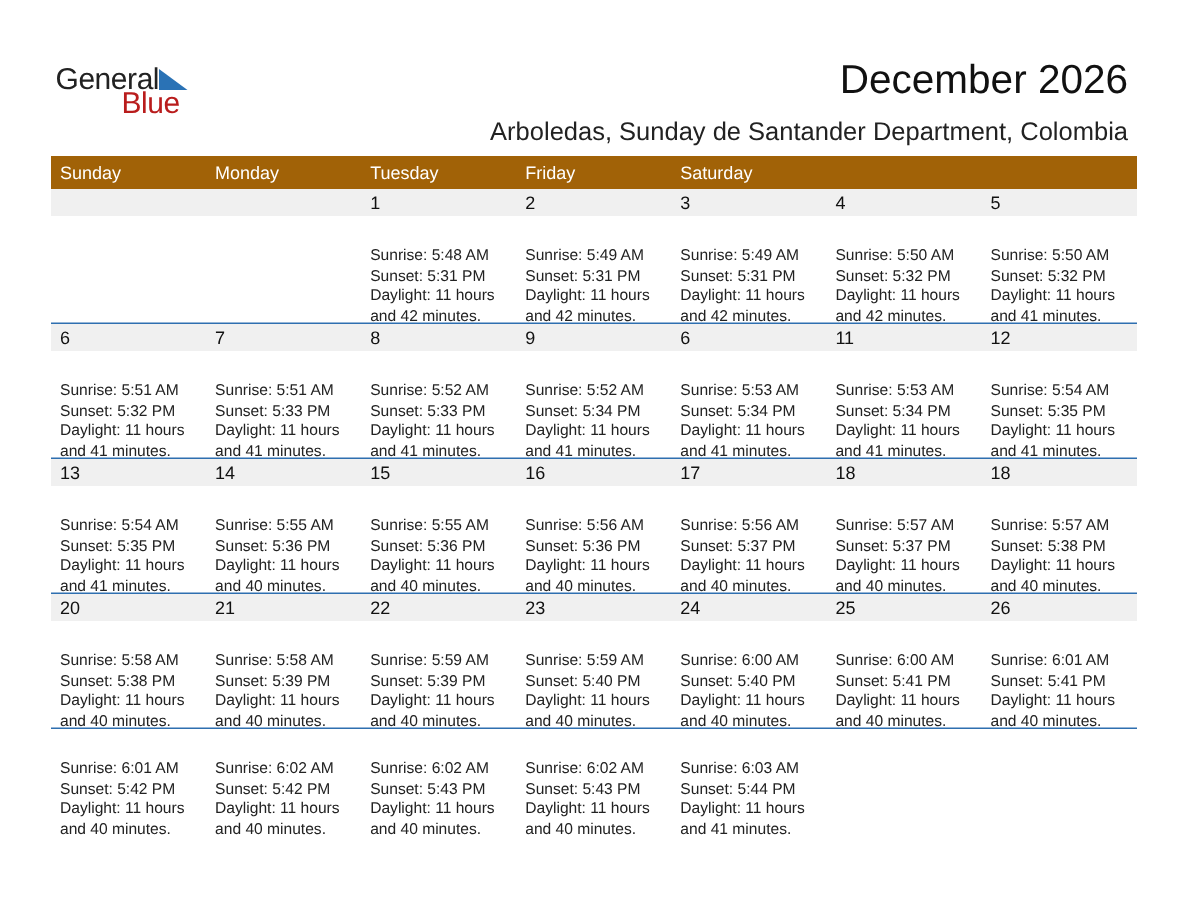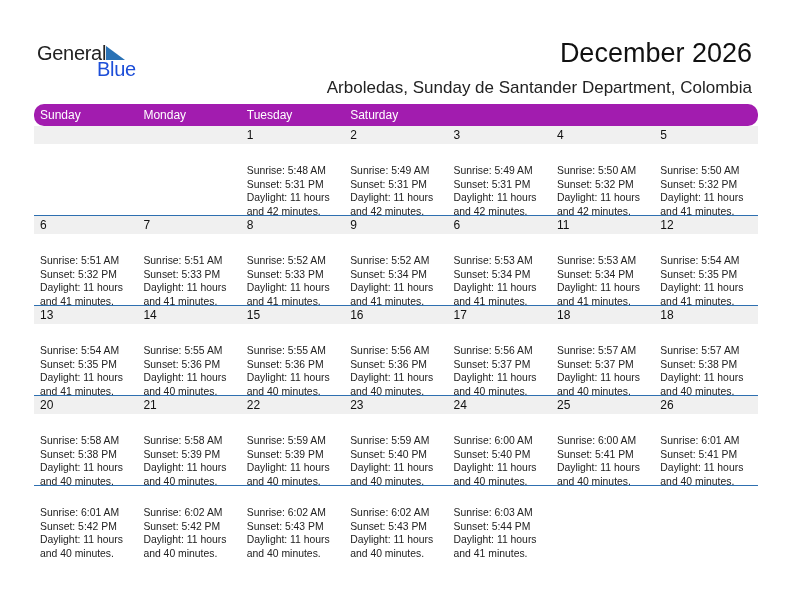--- a/index.html
+++ b/index.html
@@ -6,7 +6,7 @@
   body { width:792px; height:612px; position:relative; font-family:"Liberation Sans", sans-serif; color:#111; overflow:hidden; }
   .logo { position:absolute; left:37px; top:42px; width:100px; height:40px; }
   .logo .general { position:absolute; left:0; top:0; font-size:20px; color:#222; letter-spacing:-0.3px; }
-  .logo .blue { position:absolute; left:60px; top:16px; font-size:20px; color:#1d4ed8; letter-spacing:-0.3px; }
+  .logo .blue { position:absolute; left:44px; top:16px; font-size:20px; color:#b91c1c; letter-spacing:-0.3px; }
   .logo svg { position:absolute; left:69px; top:4px; }
   .title { position:absolute; right:40px; top:38px; font-size:27px; color:#111; }
   .subtitle { position:absolute; right:40px; top:78px; font-size:17px; color:#222; }

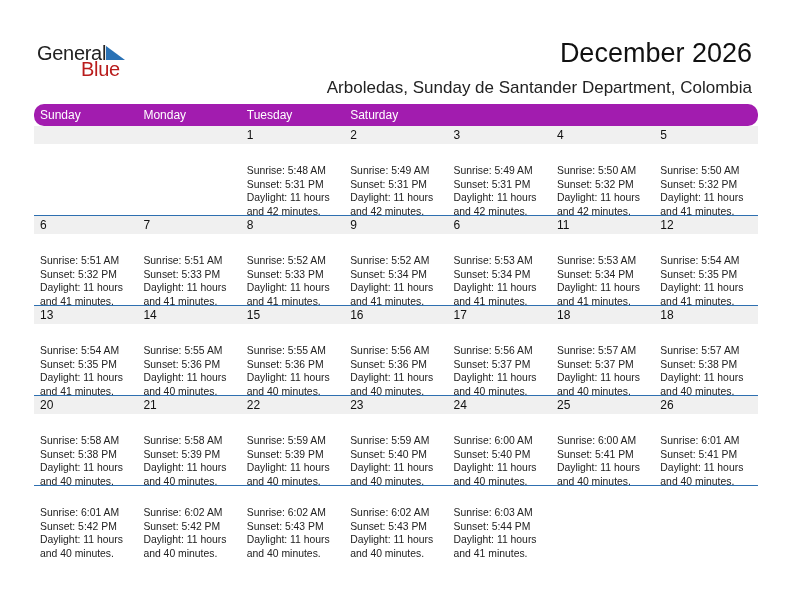--- a/index.html
+++ b/index.html
@@ -11,7 +11,7 @@
   .title { position:absolute; right:40px; top:38px; font-size:27px; color:#111; }
   .subtitle { position:absolute; right:40px; top:78px; font-size:17px; color:#222; }
   .cal { position:absolute; left:34px; top:104px; width:724px; }
-  .hdr { display:flex; background:#a21caf; height:22px;border-radius:10px; }
+  .hdr { display:flex; background:#a16207; height:22px; }
   .hdr div { width:103.4px; color:#fff; font-size:12px; line-height:22px; padding-left:6px; box-sizing:border-box; }
   .week { border-top:1px solid #2e6fb0; height:89px; }
   .week.first { border-top:none; height:89px; }

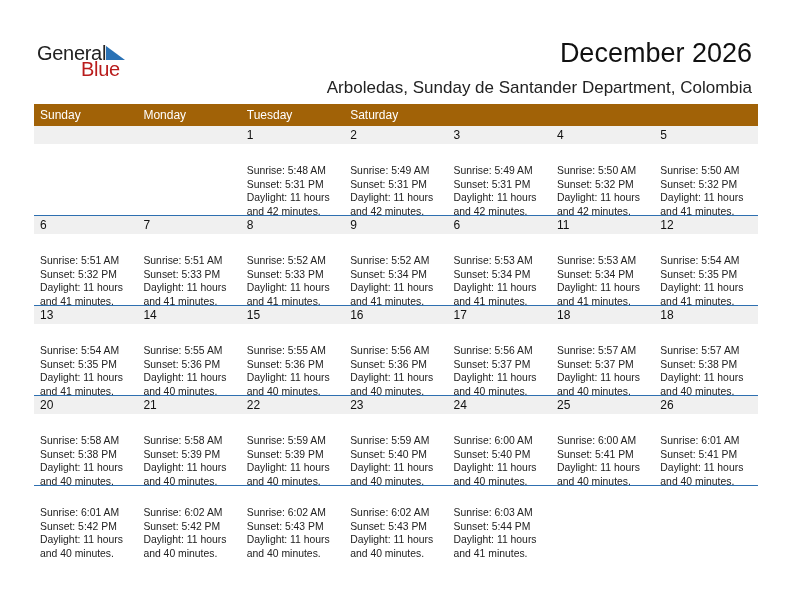--- a/index.html
+++ b/index.html
@@ -40,6 +40,7 @@
       <div>Sunday</div>
       <div>Monday</div>
       <div>Tuesday</div>
+      <div>Friday</div>
       <div>Saturday</div>
     </div>
   <div id="weeks">

